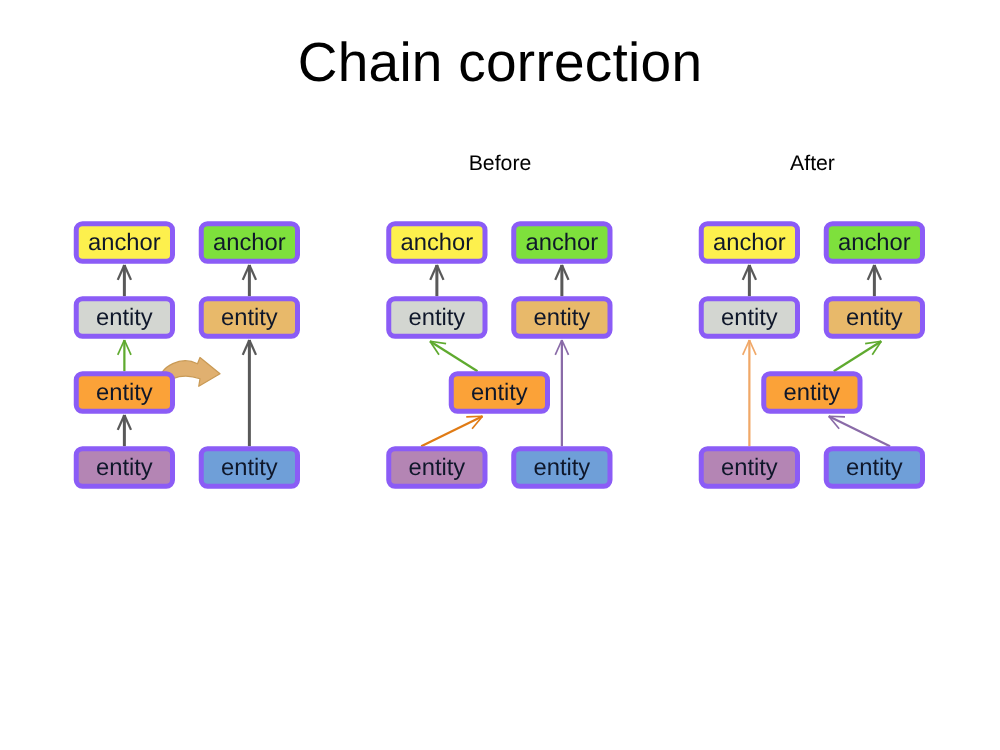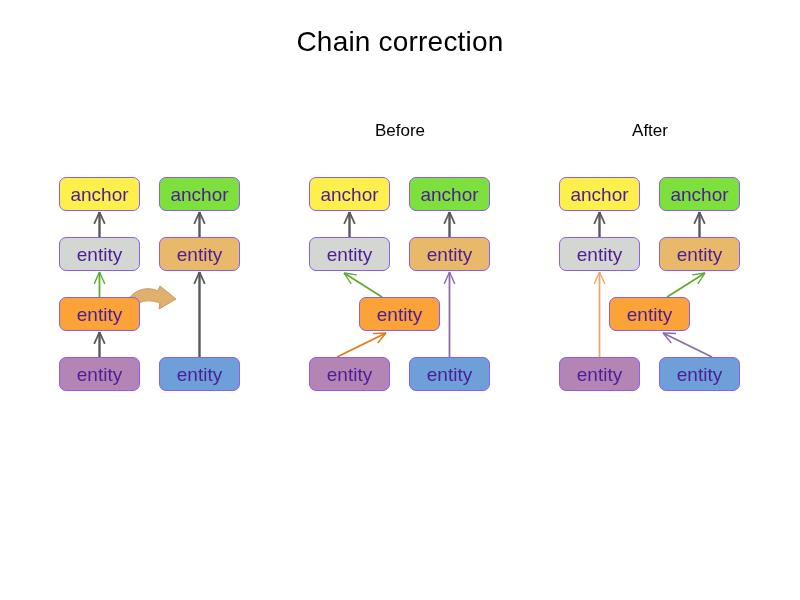--- a/index.html
+++ b/index.html
@@ -16,7 +16,7 @@
   .title{
     position:absolute;left:0;top:26px;width:800px;
     text-align:center;
-    font-size:28px;
+    font-size:44px;
     font-weight:400;
     letter-spacing:0.2px;
     color:#000;

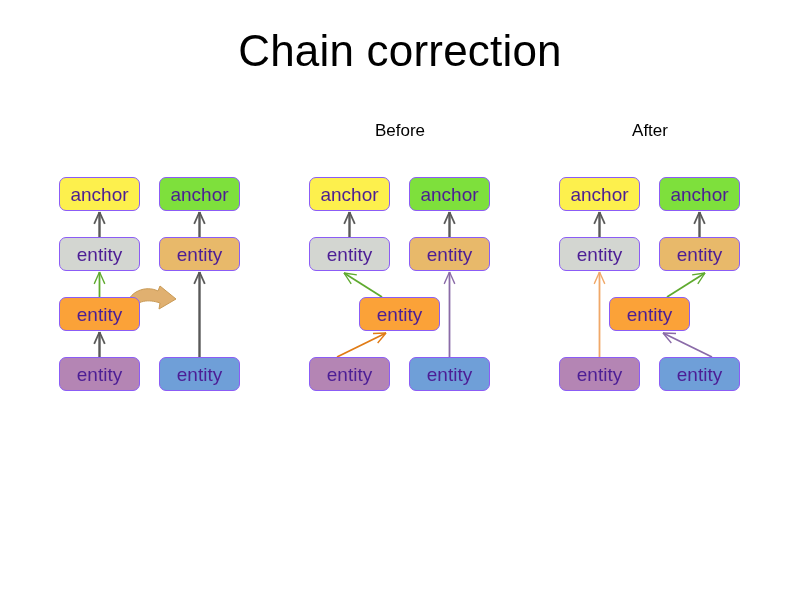--- a/index.html
+++ b/index.html
@@ -42,14 +42,14 @@
   .node{
     position:absolute;
     box-sizing:border-box;
-    border:1px solid #8b5cf6;
+    border:4px solid #8b5cf6;
     border-radius:7px;
     font-size:19px;
     line-height:1;
     display:flex;
     align-items:center;
     justify-content:center;
-    color:#4c1d95;
+    color:#0f172a;
     height:34px;
     width:81px;
   }

